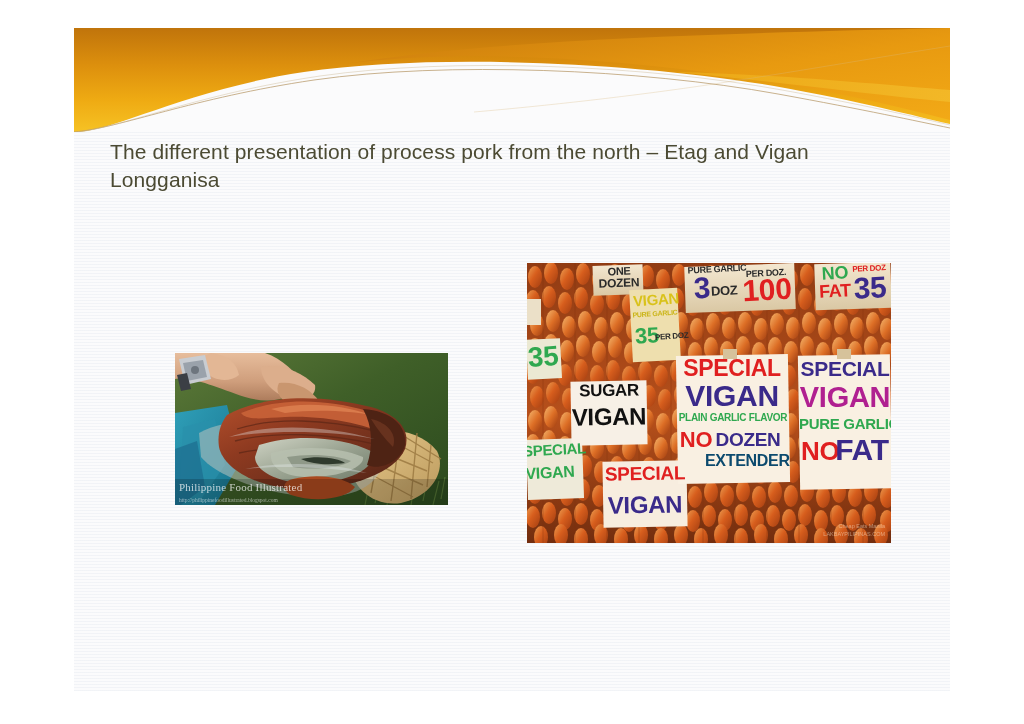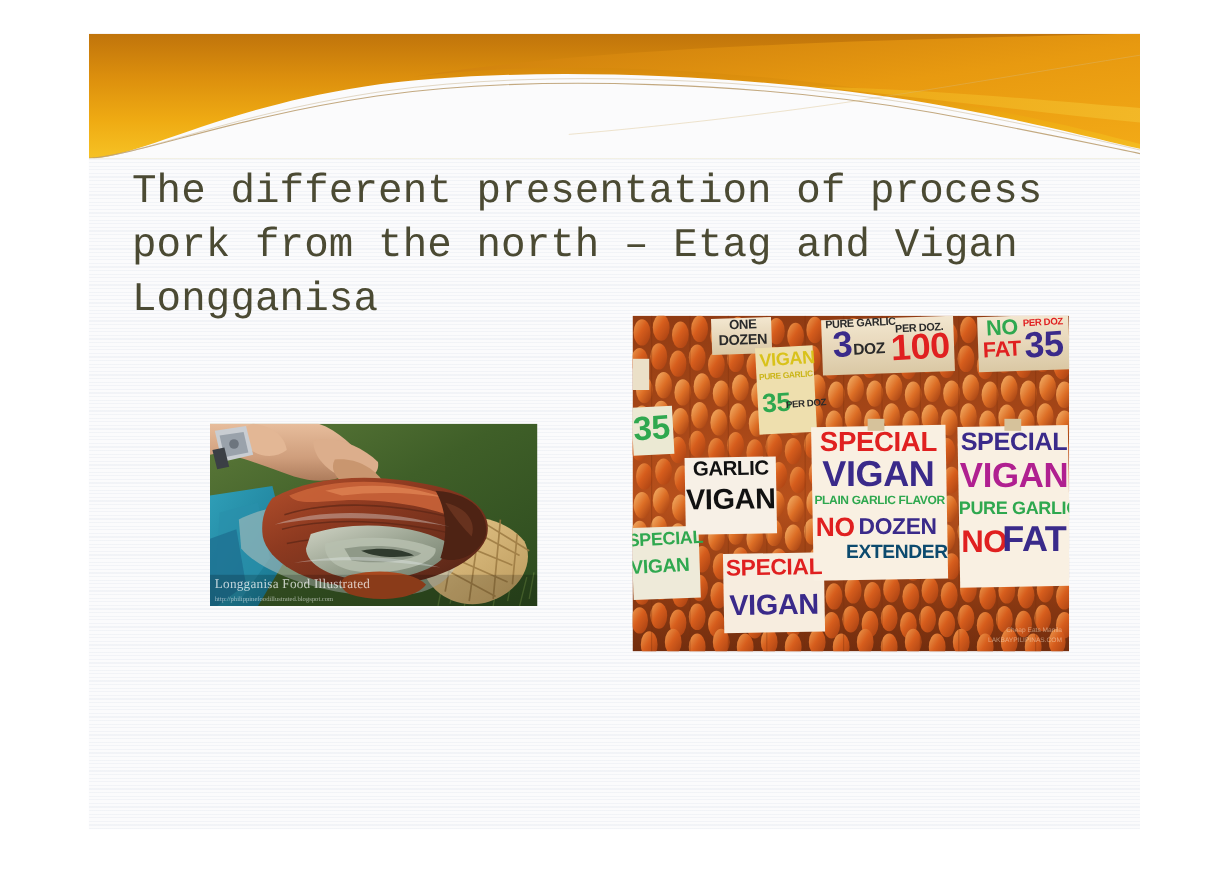--- a/index.html
+++ b/index.html
@@ -62,8 +62,8 @@
     width: 800px;
   }
   #title-text {
-    font-family: Liberation Mono, monospace;
-    font-size: 34px;
+    font-family: Liberation Sans, sans-serif;
+    font-size: 21px;
     line-height: 1.33;
     color: #4b4a33;
     font-weight: 400;

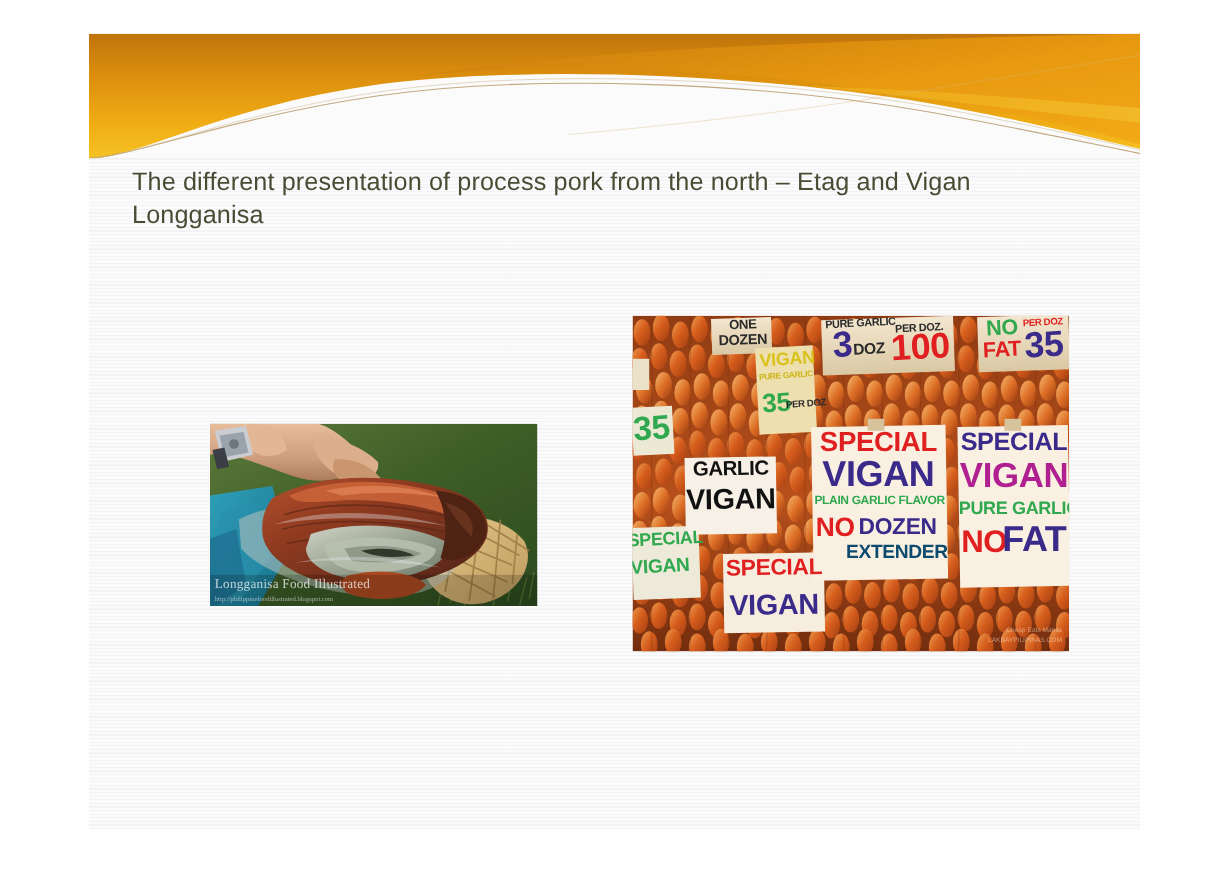--- a/index.html
+++ b/index.html
@@ -675,7 +675,7 @@
       <div class="sign" style="left:-4px; top:180px; width:58px; font-size:15px; color:#2fa84f; transform:rotate(-3deg);">SPECIAL</div>
       <div class="sign" style="left:-6px; top:202px; width:58px; font-size:16px; color:#2fa84f; transform:rotate(-3deg);">VIGAN</div>
 
-      <div class="sign" style="left:46px; top:120px; width:72px; font-size:17px; color:#111111; transform:rotate(-1deg);">GARLIC</div>
+      <div class="sign" style="left:46px; top:120px; width:72px; font-size:17px; color:#111111; transform:rotate(-1deg);">SUGAR</div>
       <div class="sign" style="left:44px; top:142px; width:76px; font-size:24px; color:#111111; transform:rotate(-1deg);">VIGAN</div>
 
       <div class="sign" style="left:76px; top:202px; width:84px; font-size:19px; color:#e02020; transform:rotate(-1deg);">SPECIAL</div>

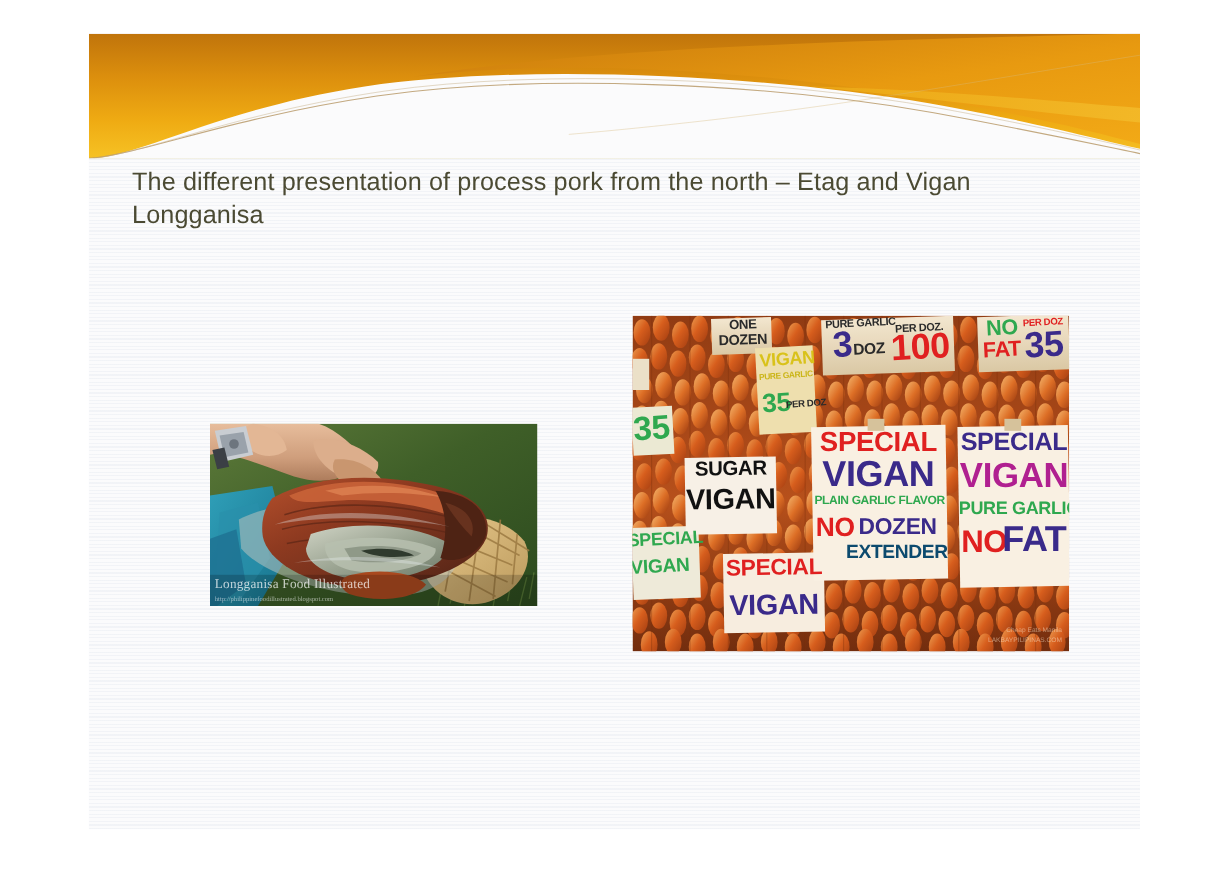--- a/index.html
+++ b/index.html
@@ -276,7 +276,7 @@
         <rect x="0" y="126" width="273" height="26" fill="#000" opacity="0.18"></rect>
       </svg>
 
-      <div class="wm" id="wm-etag-title">Longganisa Food Illustrated</div>
+      <div class="wm" id="wm-etag-title">Philippine Food Illustrated</div>
       <div class="wm" id="wm-etag-url">http://philippinefoodillustrated.blogspot.com</div>
     </div>
 

